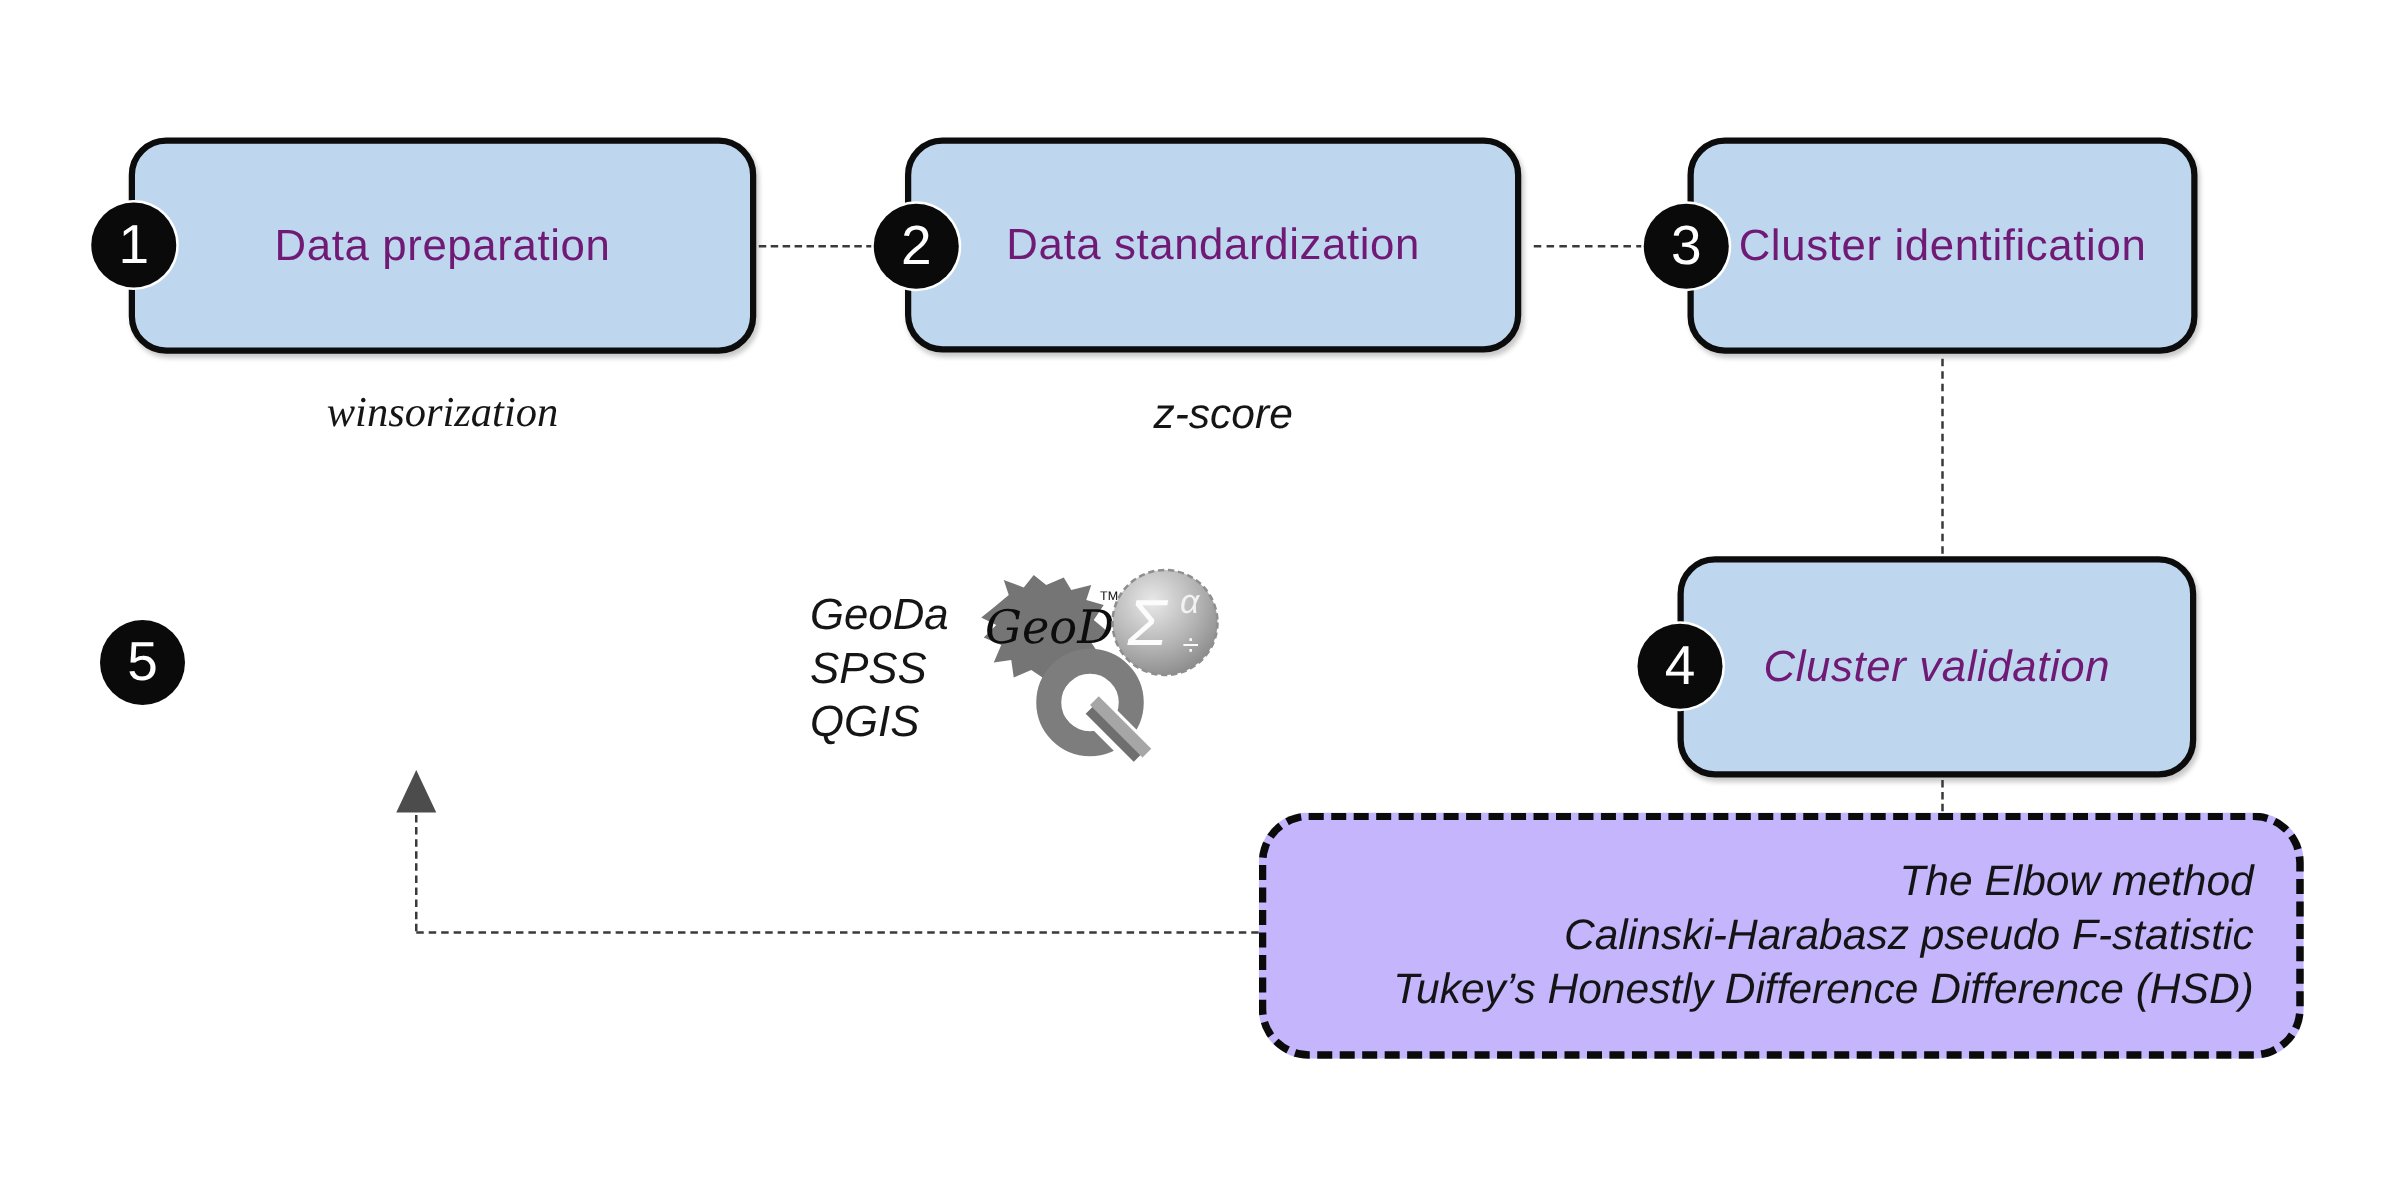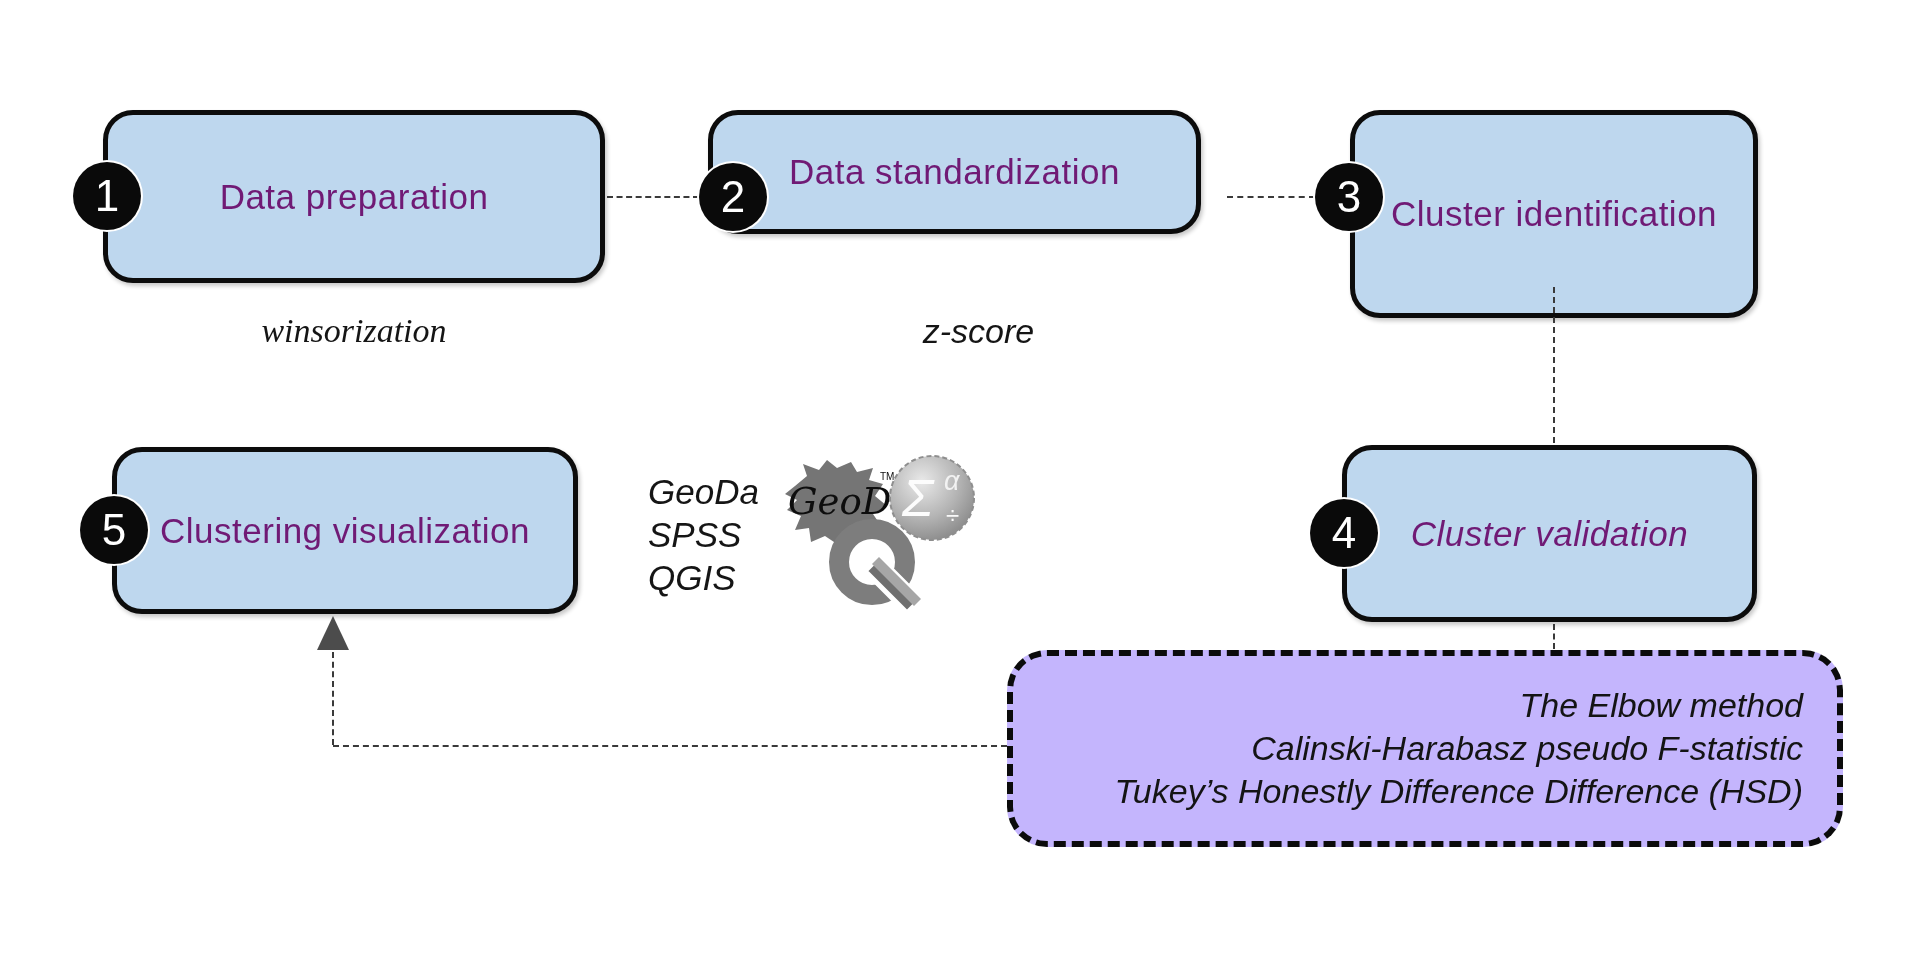--- a/index.html
+++ b/index.html
@@ -98,7 +98,7 @@
   <div class="step-box" style="left:103px; top:110px; width:502px; height:173px;">
     <span>Data preparation</span>
   </div>
-  <div class="step-box" style="left:708px; top:110px; width:493px; height:124px;">
+  <div class="step-box" style="left:724px; top:110px; width:493px; height:172px;">
     <span>Data standardization</span>
   </div>
   <div class="step-box" style="left:1350px; top:110px; width:408px; height:208px;">

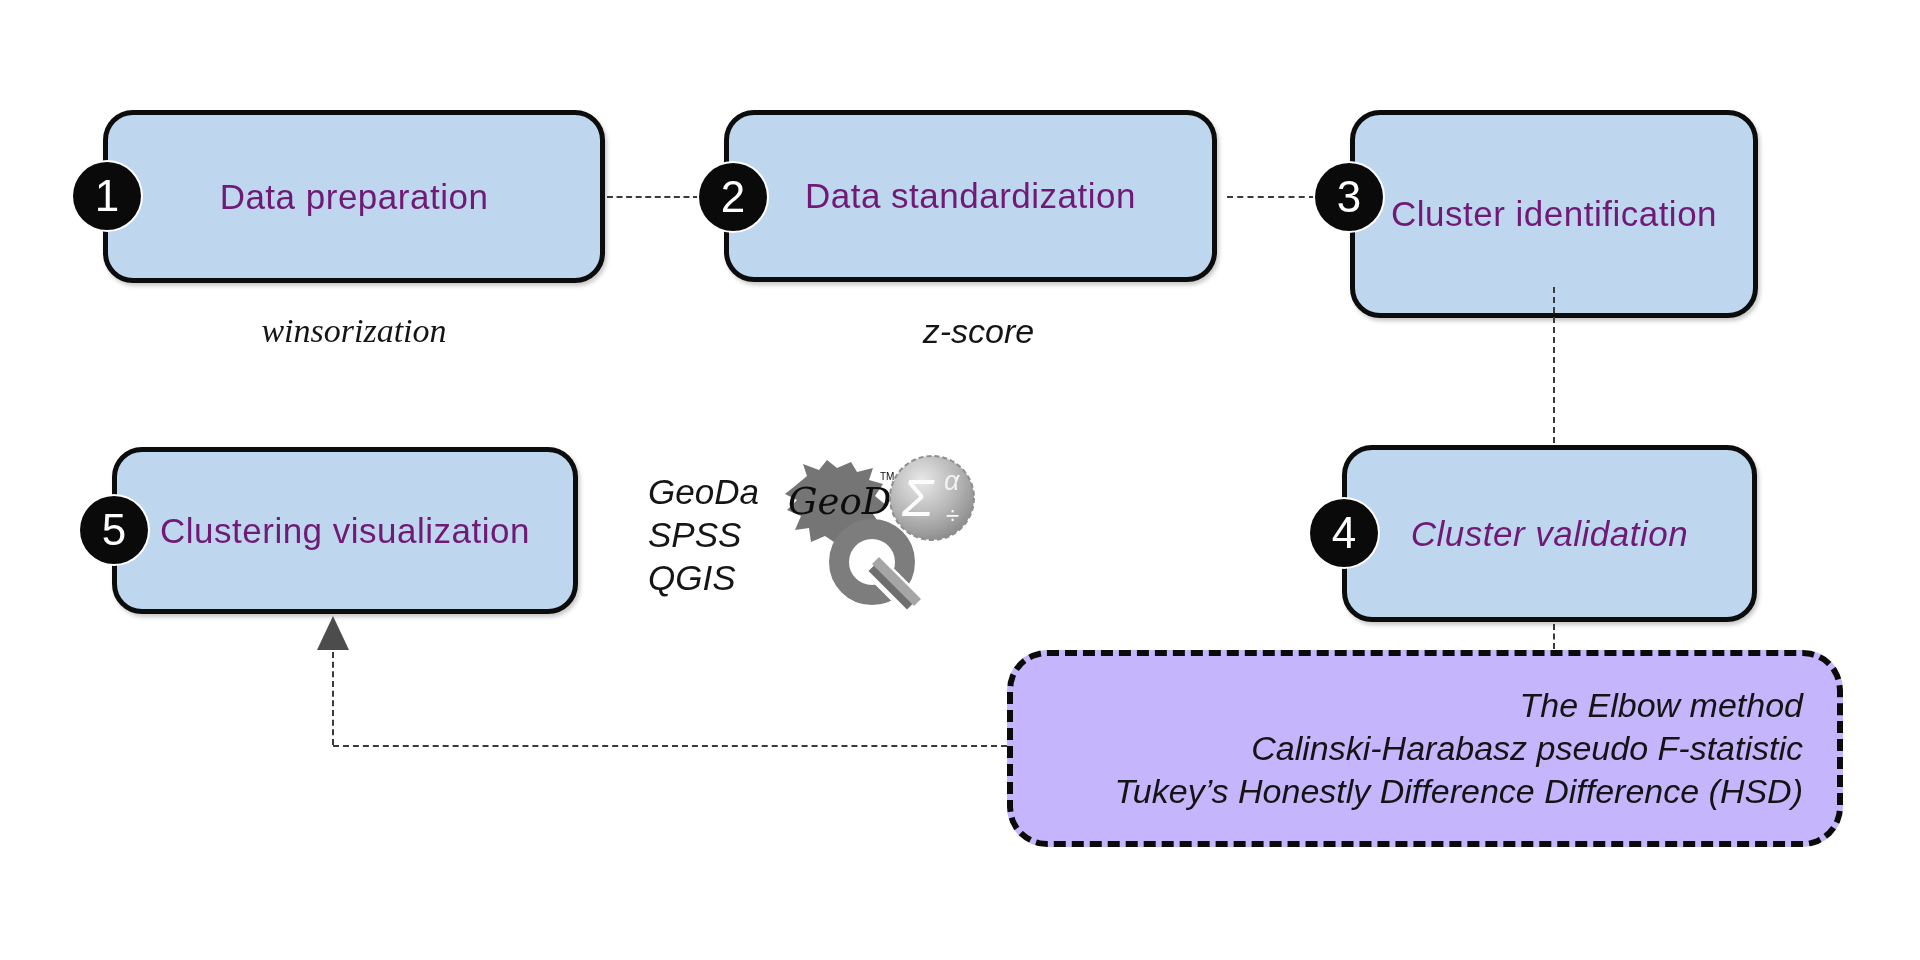--- a/index.html
+++ b/index.html
@@ -101,7 +101,7 @@
   <div class="step-box" style="left:724px; top:110px; width:493px; height:172px;">
     <span>Data standardization</span>
   </div>
-  <div class="step-box" style="left:1350px; top:110px; width:408px; height:208px;">
+  <div class="step-box" style="left:1350px; top:110px; width:408px; height:173px;">
     <span>Cluster identification</span>
   </div>
 

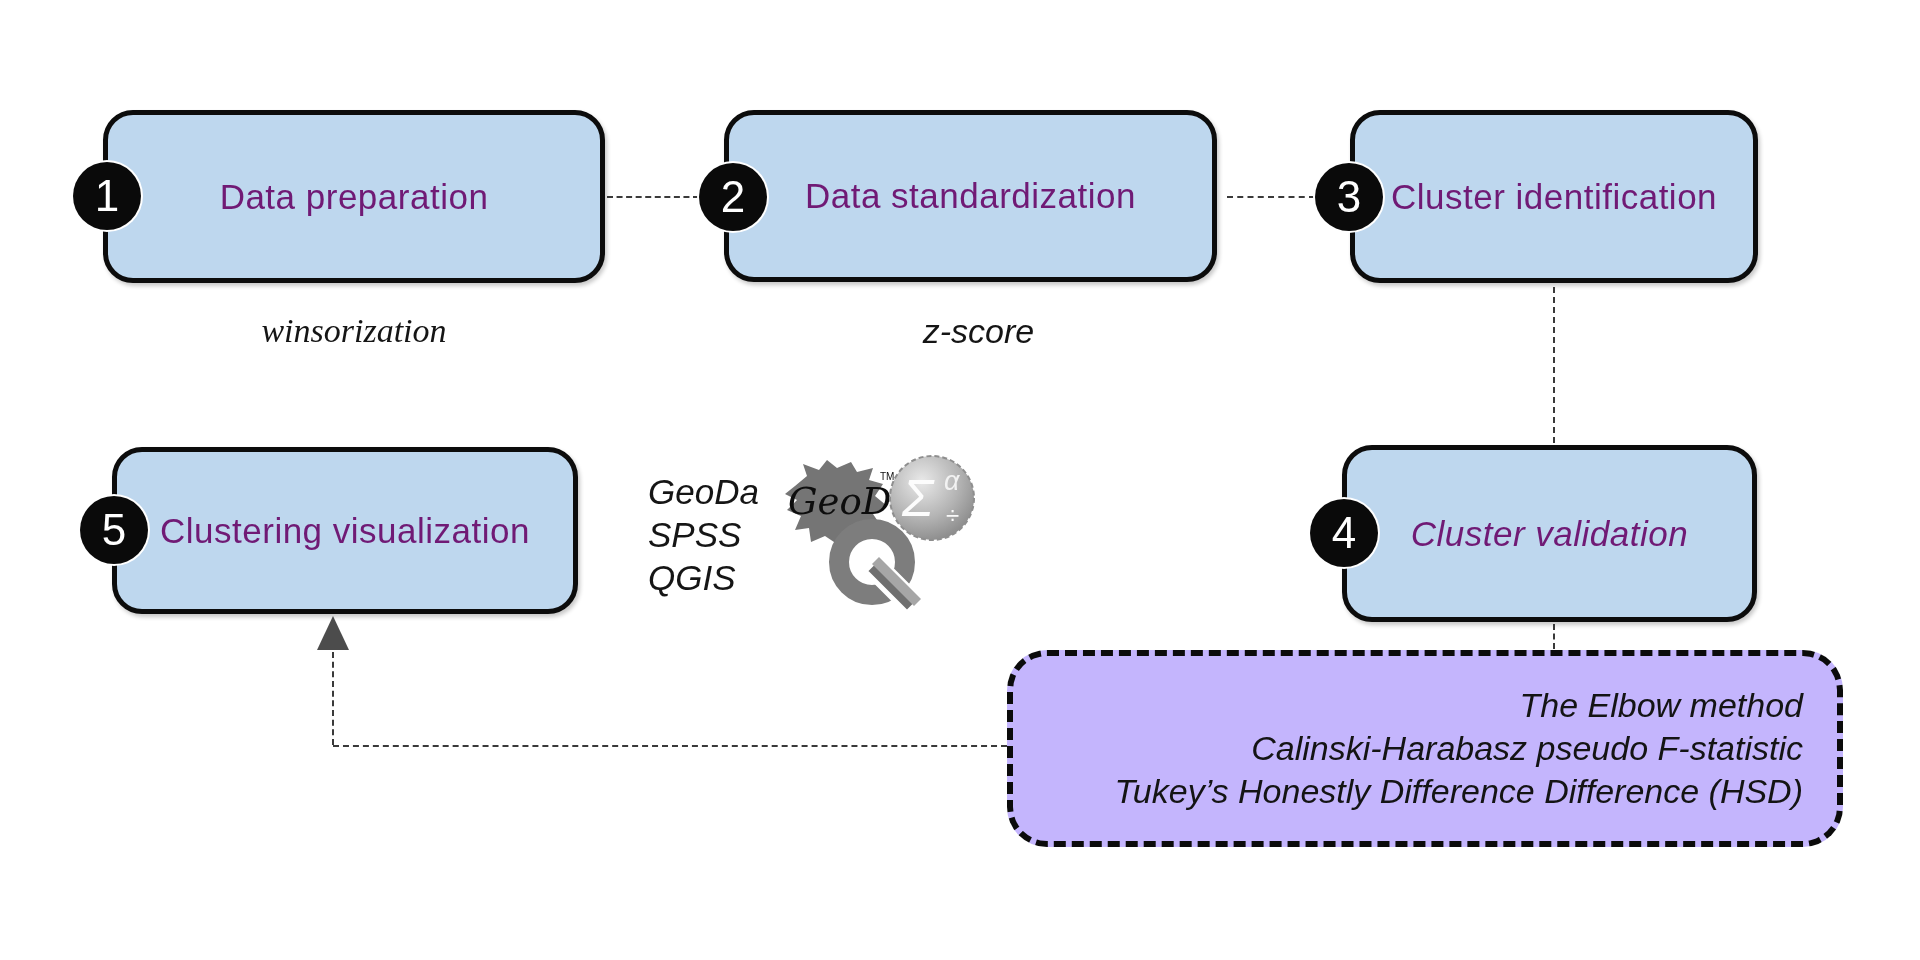--- a/index.html
+++ b/index.html
@@ -105,9 +105,6 @@
     <span>Cluster identification</span>
   </div>
 
-  <div class="step-box" style="left:112px; top:447px; width:466px; height:167px;">
-    <span>Clustering visualization</span>
-  </div>
   <div class="step-box" style="left:1342px; top:445px; width:415px; height:177px;font-style:italic;">
     <span>Cluster validation</span>
   </div>

